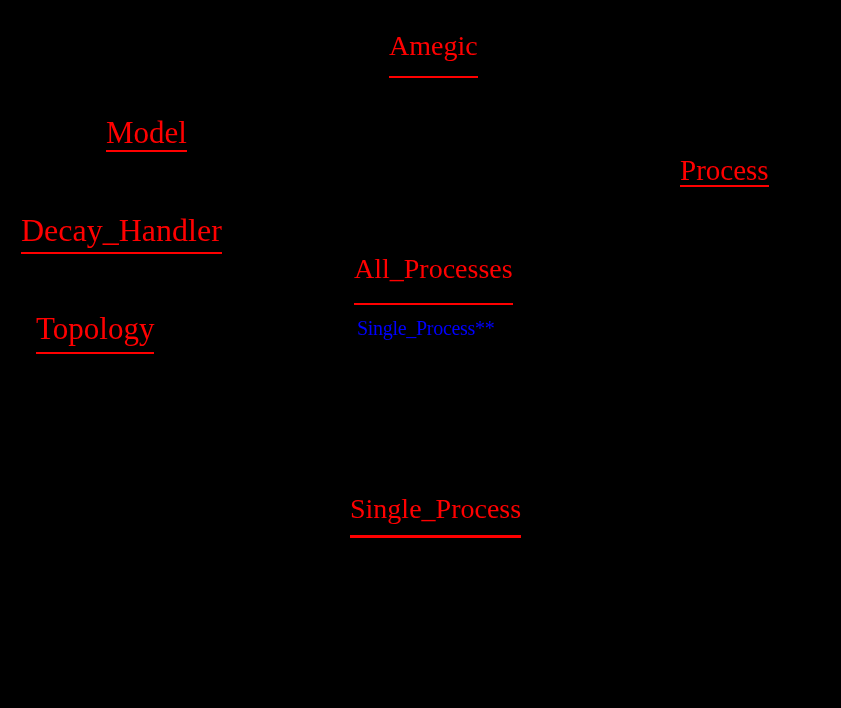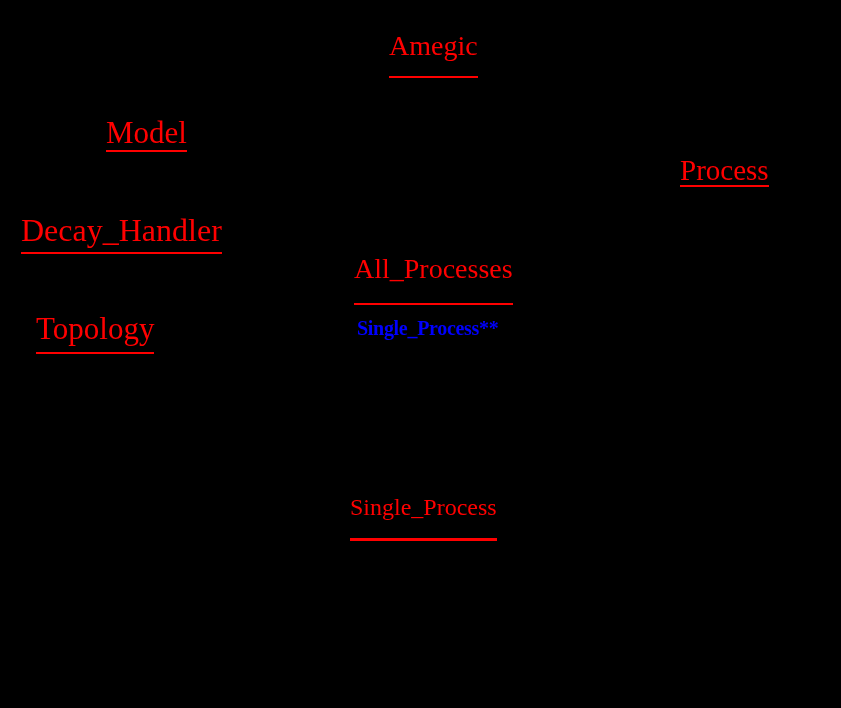--- a/index.html
+++ b/index.html
@@ -31,7 +31,7 @@
     line-height: 1;
     white-space: nowrap;
     color: var(--edge-label-color, #0000ff);
-    font-weight: bold;
+    font-weight: normal;
   }
   
   .node-amegic          { left: 389px; top: 32px;  font-size: 28px; padding-bottom: 16px; }

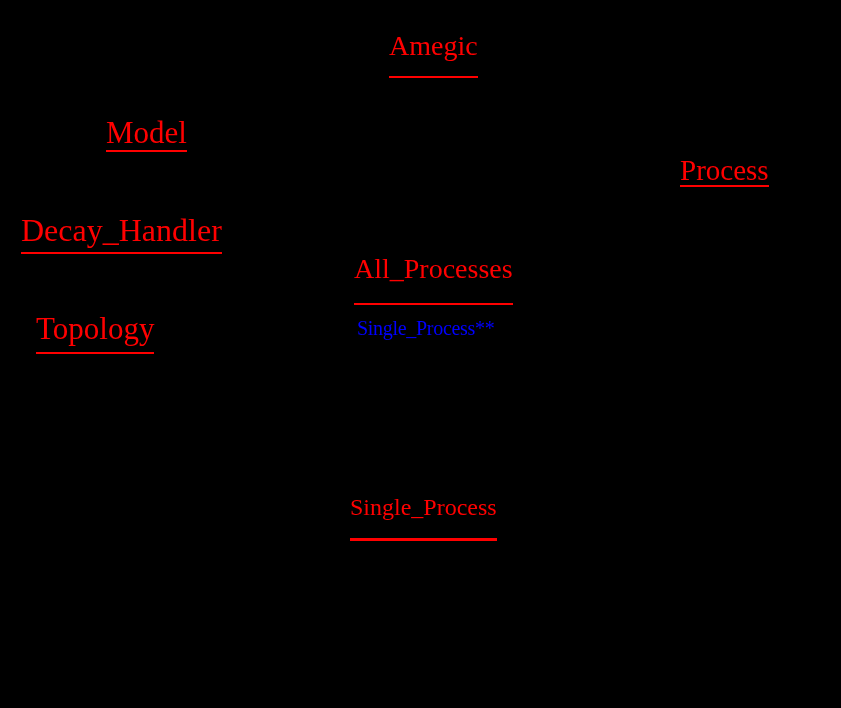--- a/index.html
+++ b/index.html
@@ -40,7 +40,7 @@
   .node-decay-handler   { left: 21px;  top: 214px; font-size: 32px; padding-bottom: 6px; }
   .node-all-processes   { left: 354px; top: 255px; font-size: 28px; padding-bottom: 20px; }
   .node-topology        { left: 36px;  top: 313px; font-size: 31px; padding-bottom: 8px; text-align: right; }
-  .node-single-process  { left: 350px; top: 495px; font-size: 24px; padding-bottom: 19px; border-bottom-width: 3px; }
+  .node-single-process  { left: 350px; top: 495px; font-size: 28px; padding-bottom: 12px; border-bottom-width: 3px; }
   .edge-label-single-process-ptr { left: 357px; top: 318px; font-size: 20px; letter-spacing: -0.3px; }
 </style>
 </head>

